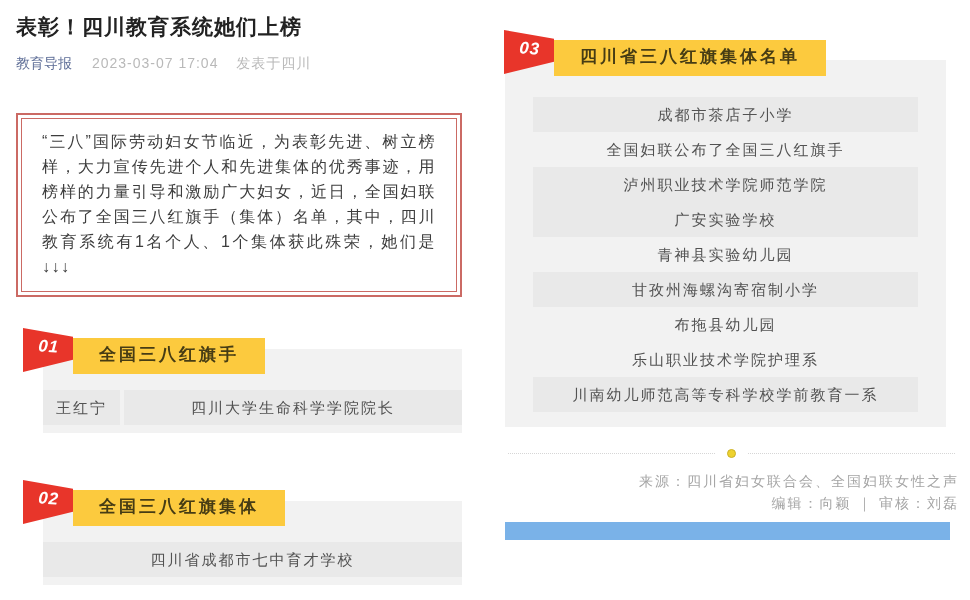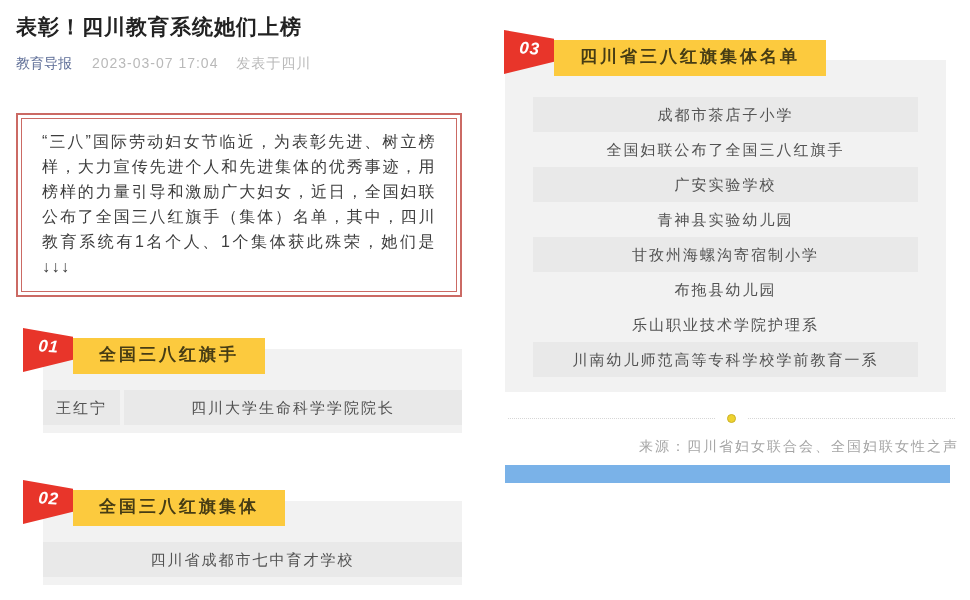--- a/index.html
+++ b/index.html
@@ -129,6 +129,7 @@
       <div>
           <div class="cell dark">成都市茶店子小学</div>
           <div class="cell">全国妇联公布了全国三八红旗手</div>
+          <div class="cell dark">泸州职业技术学院师范学院</div>
           <div class="cell dark">广安实验学校</div>
           <div class="cell">青神县实验幼儿园</div>
           <div class="cell dark">甘孜州海螺沟寄宿制小学</div>

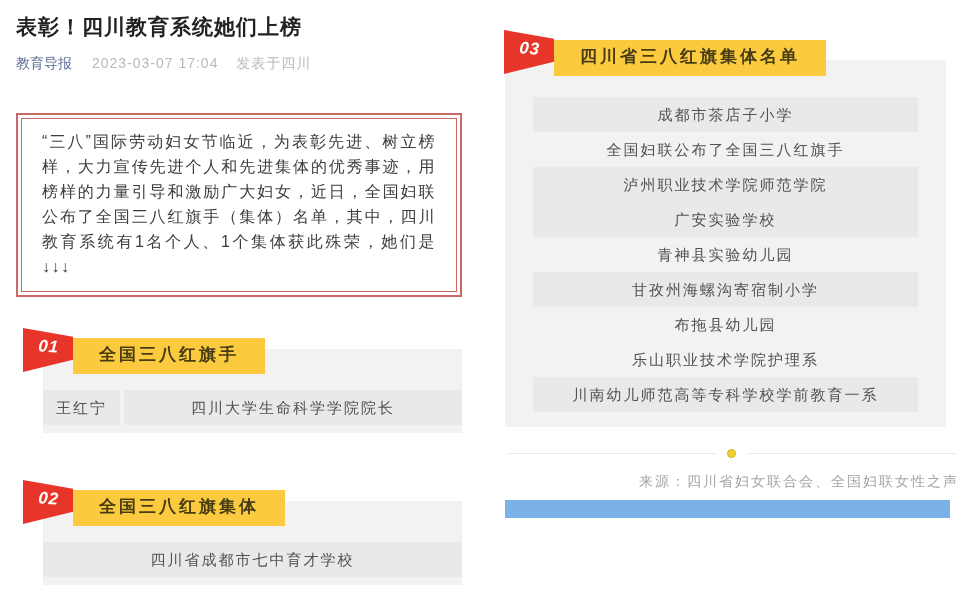--- a/index.html
+++ b/index.html
@@ -148,6 +148,7 @@
 
   <div class="credits">
     <div>来源：四川省妇女联合会、全国妇联女性之声</div>
+    <div>编辑：向颖  ｜  审核：刘磊</div>
   </div>
 
   <div class="blue-bar"></div>

